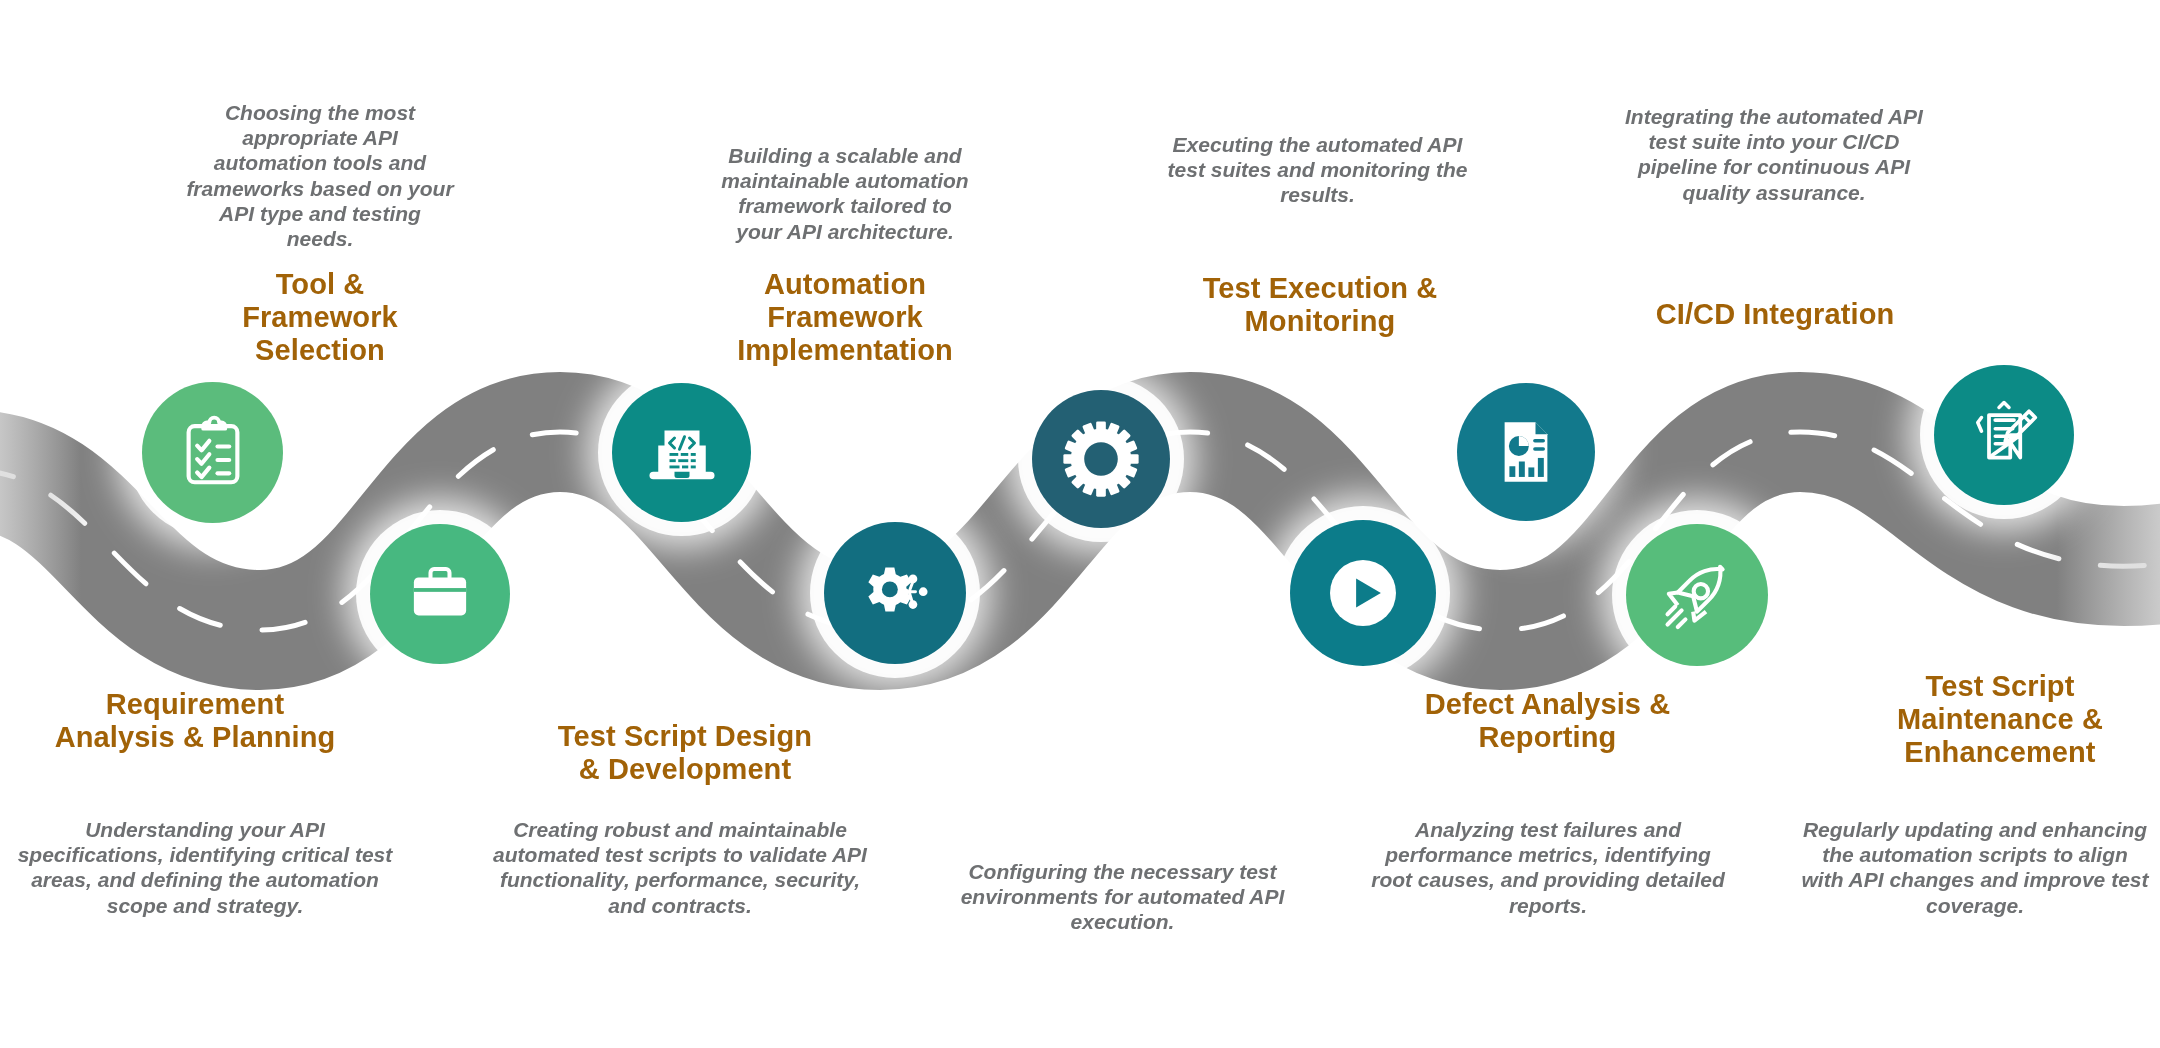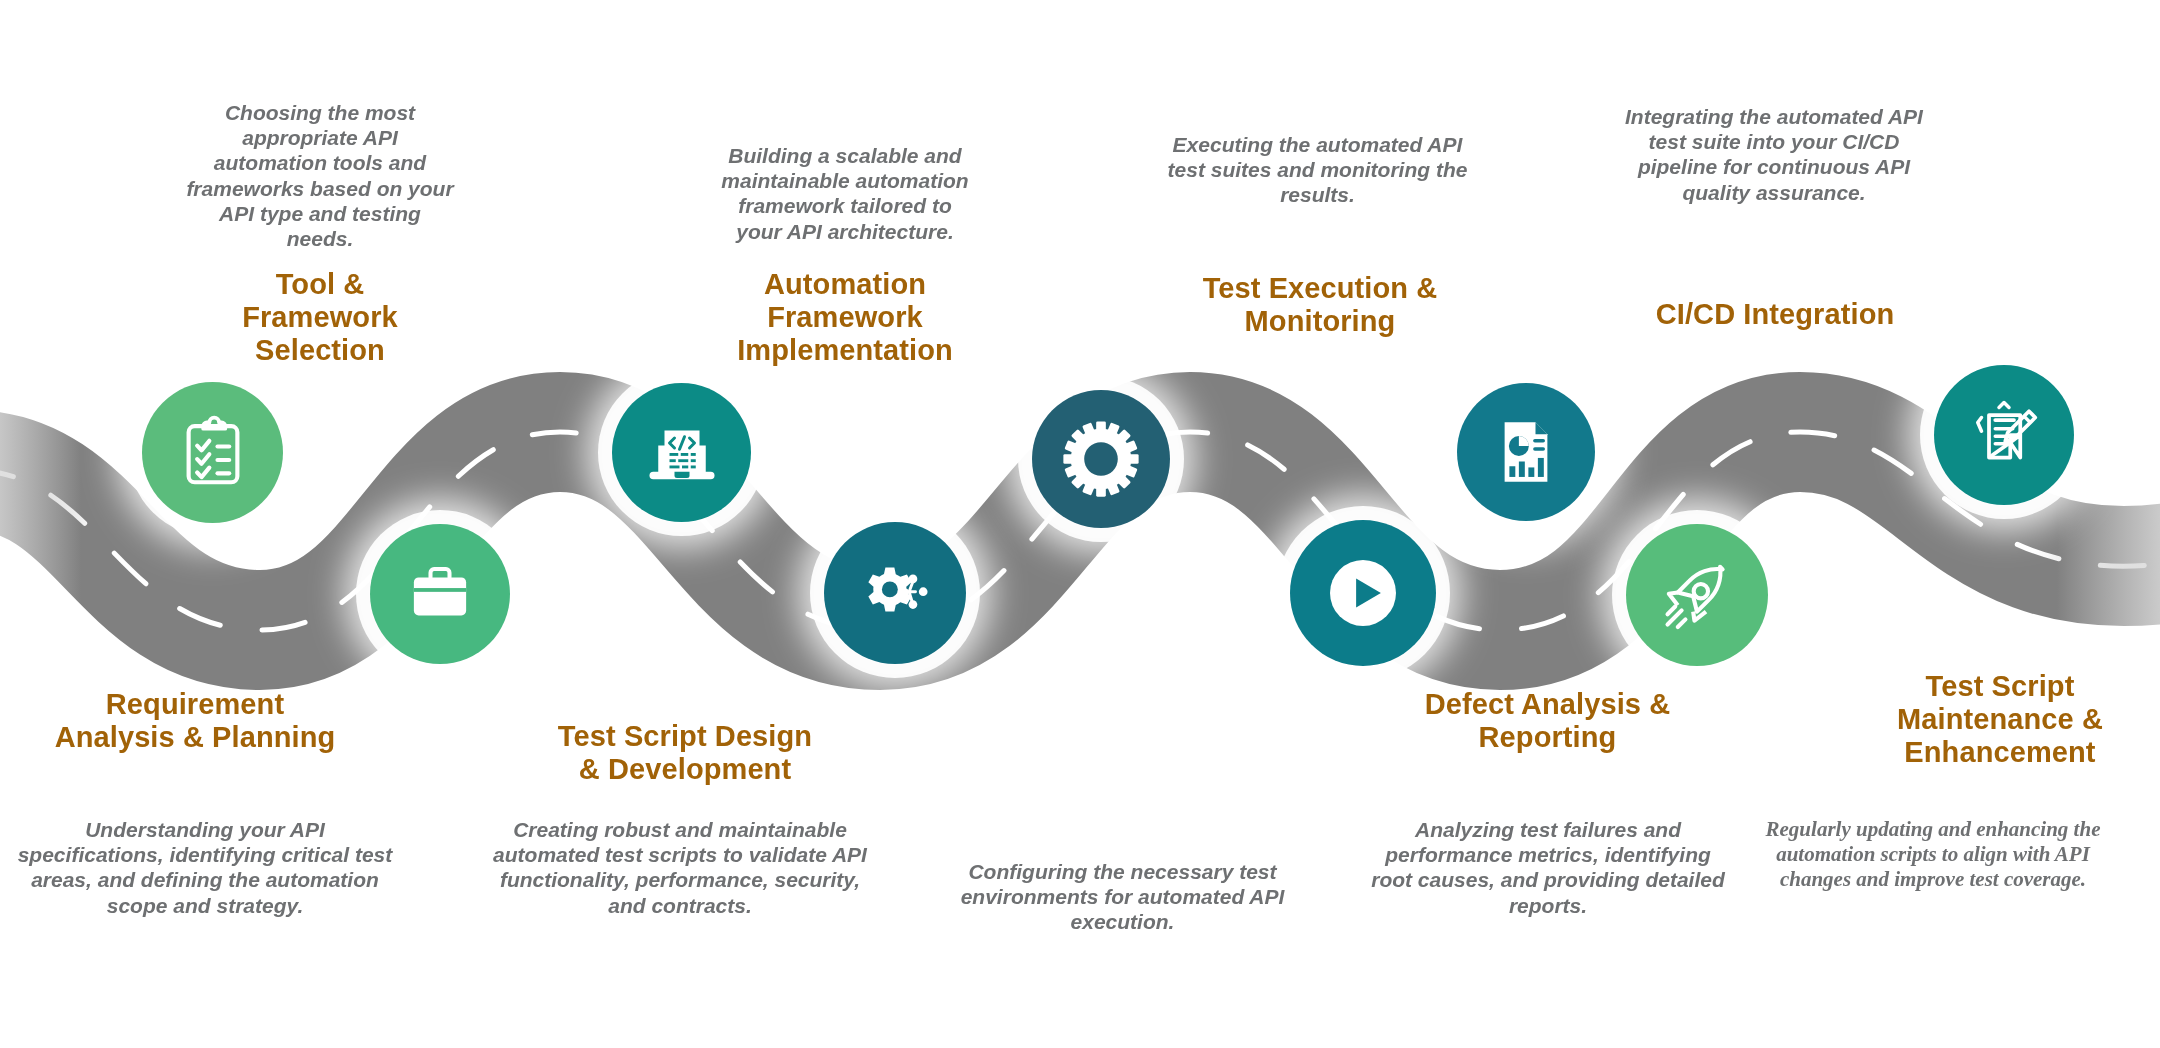--- a/index.html
+++ b/index.html
@@ -242,7 +242,7 @@
   <div class="desc" style="left:1368px;top:817px;width:360px;">Analyzing test failures and performance metrics, identifying root causes, and providing detailed reports.</div>
 
   <div class="title step-title" style="left:1855px;top:670px;width:290px;">Test Script<br>Maintenance &amp;<br>Enhancement</div>
-  <div class="desc" style="left:1758px;top:817px;width:350px;font-family:Liberation Serif, serif;">Regularly updating and enhancing the automation scripts to align with API changes and improve test coverage.</div>
+  <div class="desc" style="left:1800px;top:817px;width:350px;">Regularly updating and enhancing the automation scripts to align with API changes and improve test coverage.</div>
 
 </div>
 

